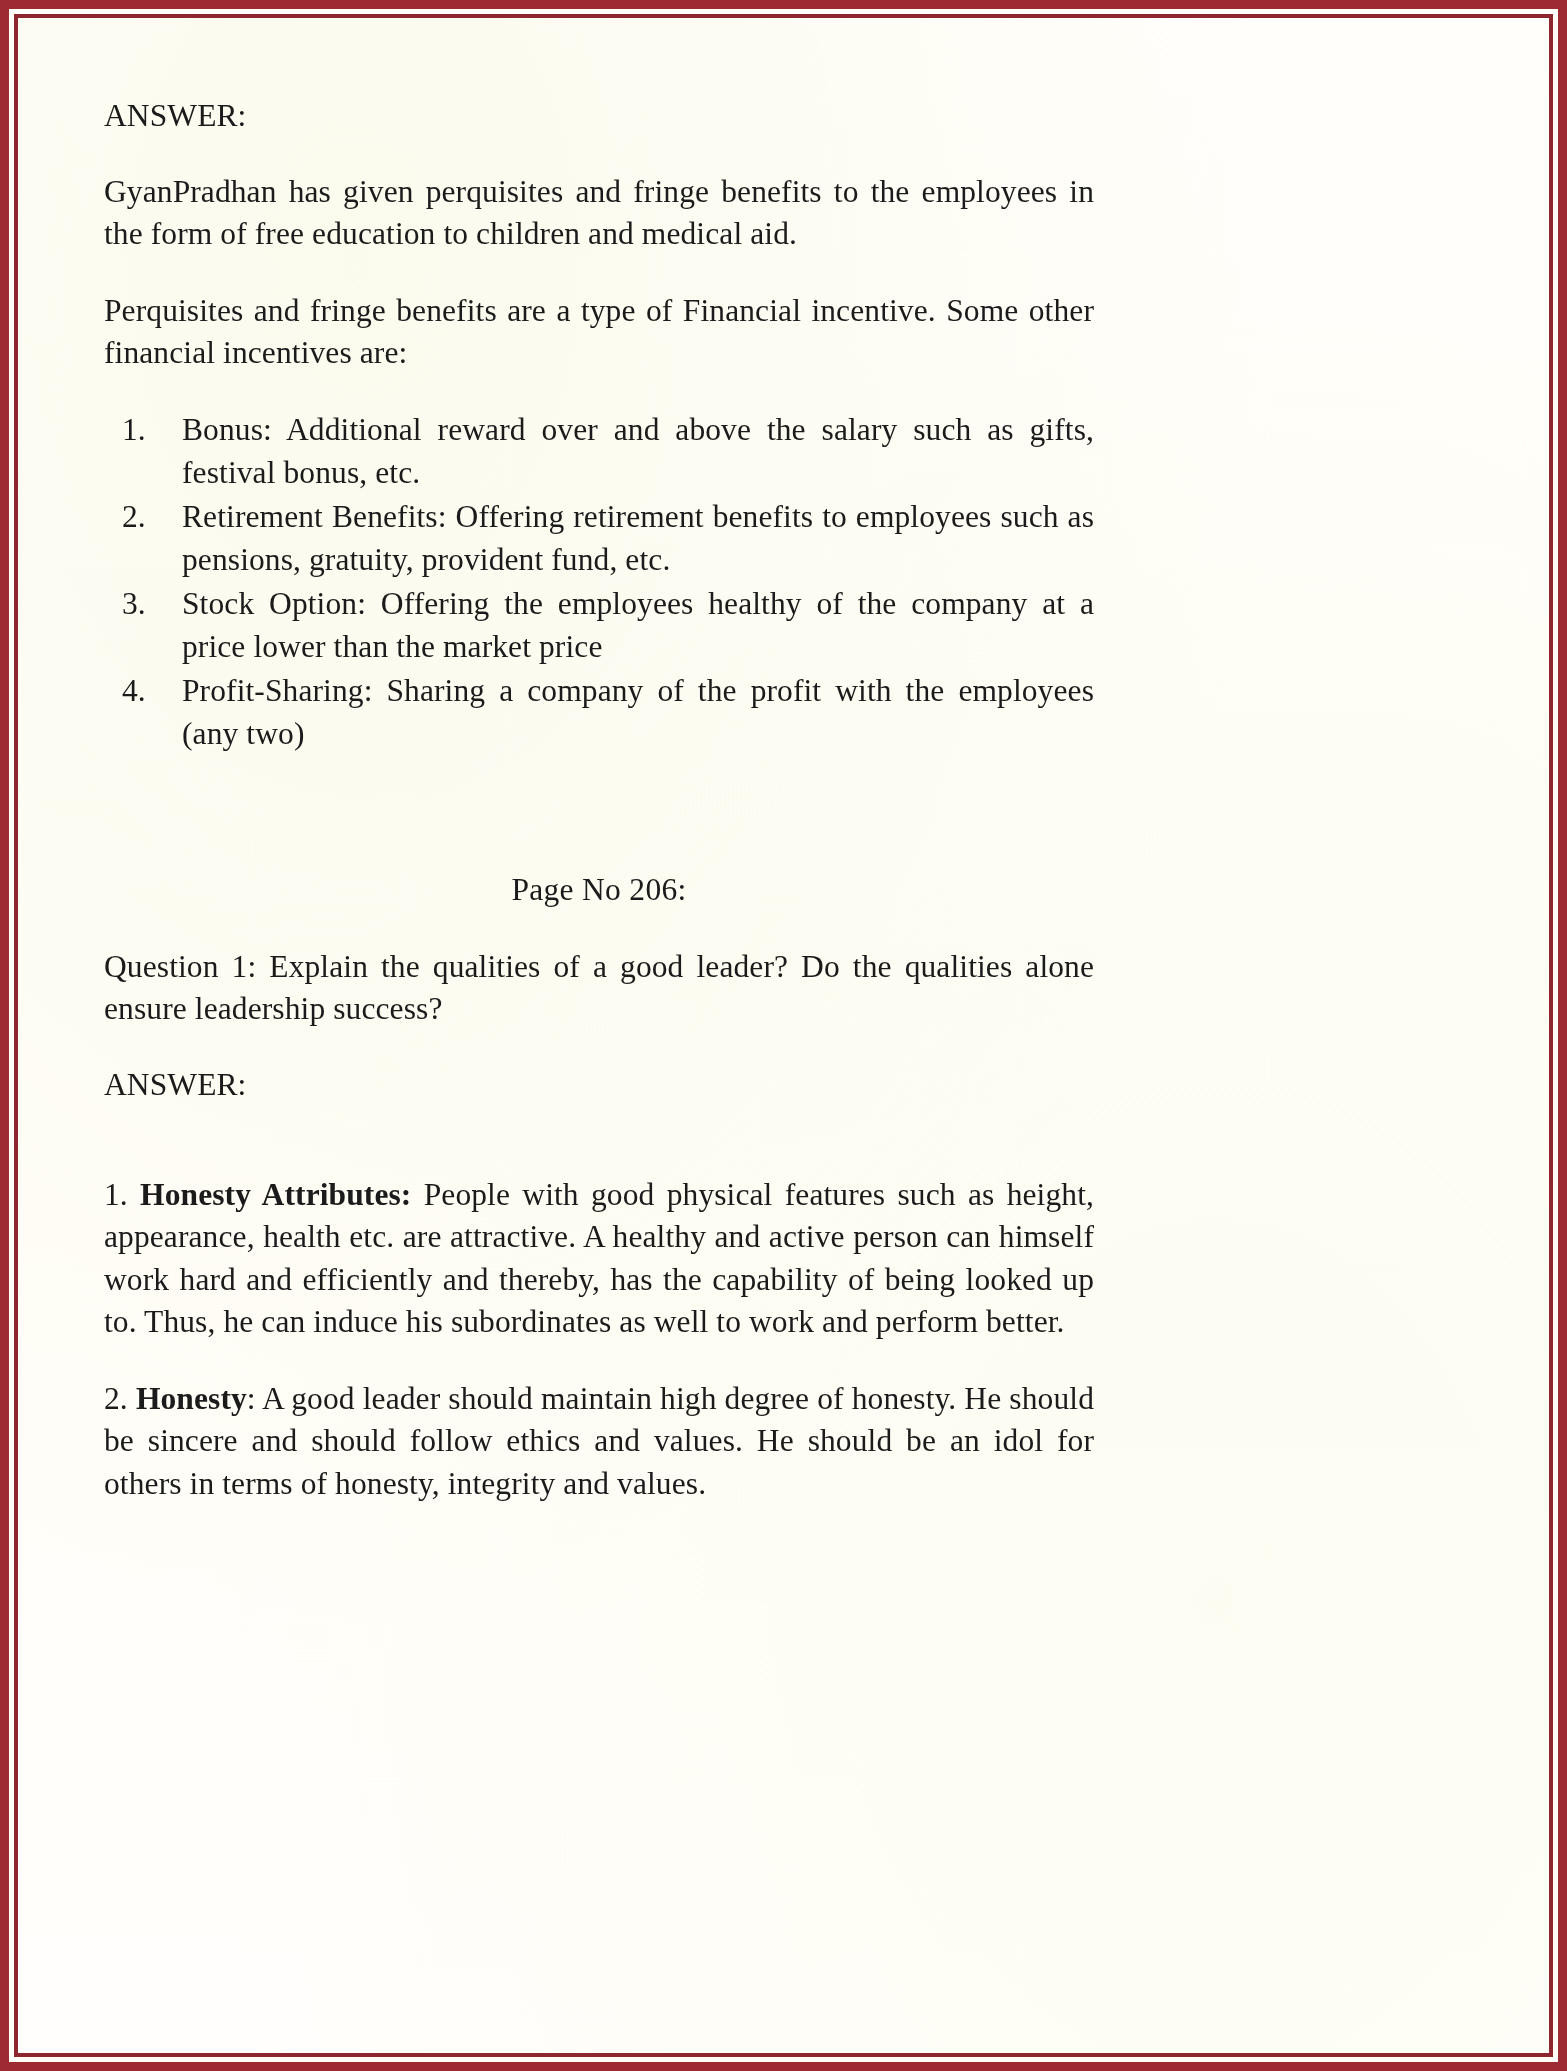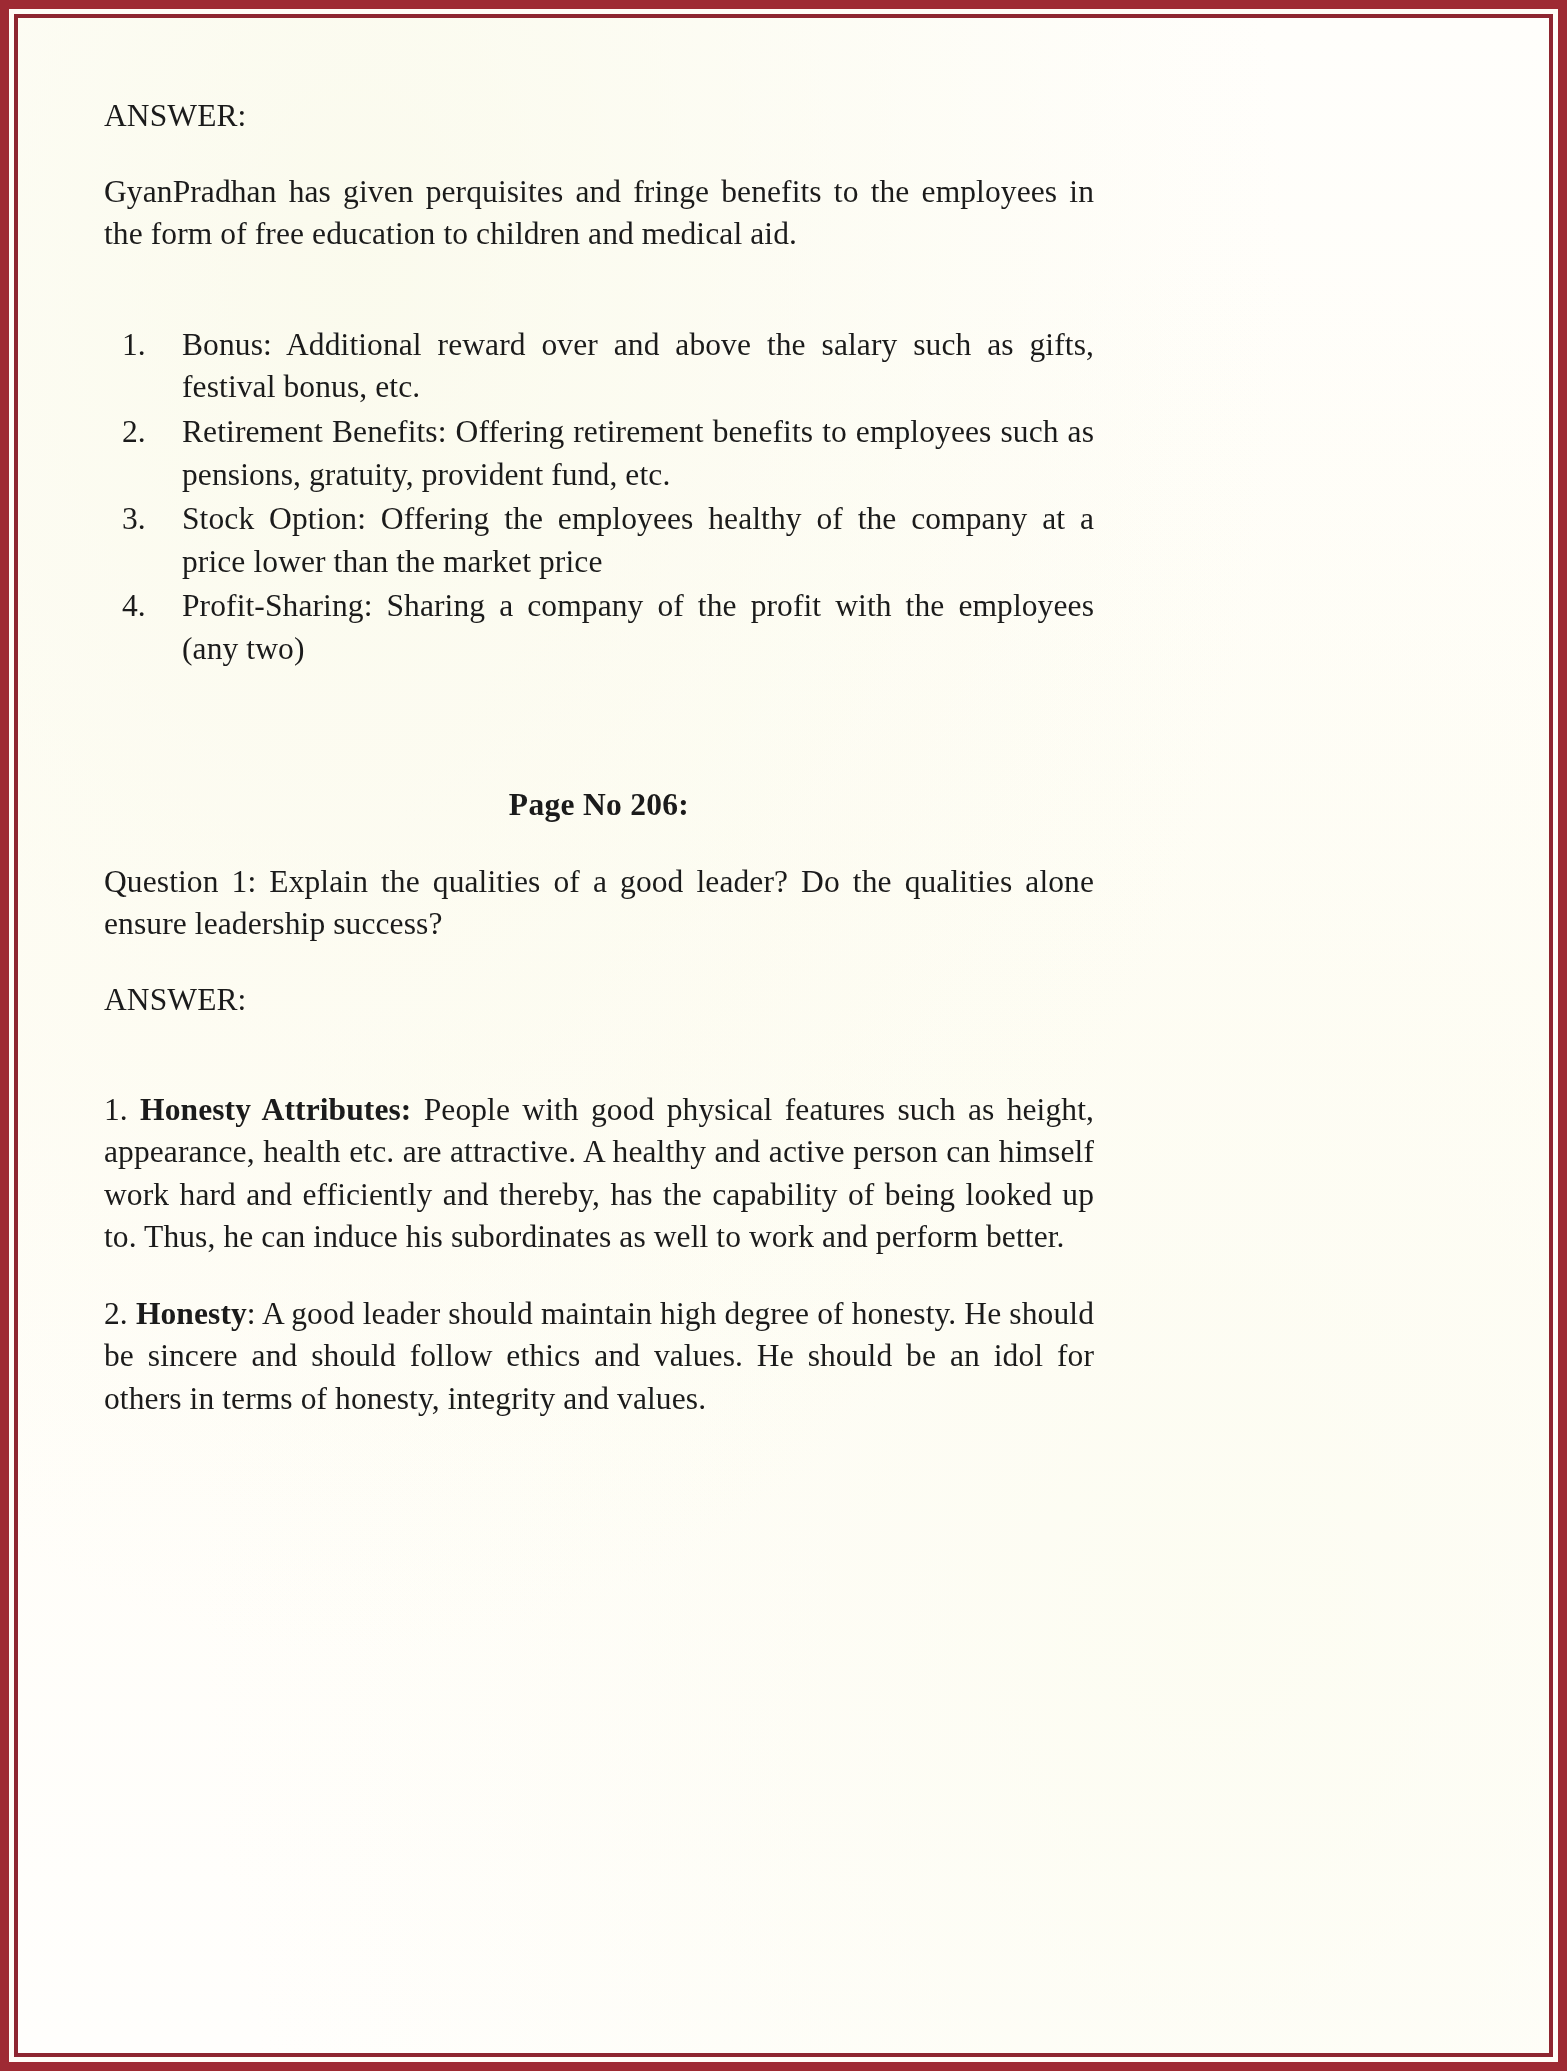--- a/index.html
+++ b/index.html
@@ -131,6 +131,7 @@
 
         <div class="gap-md"></div>
 
+        <p class="justified">Perquisites and fringe benefits are a type of Financial incentive. Some other financial incentives are:</p>
 
         <div class="gap-md"></div>
 

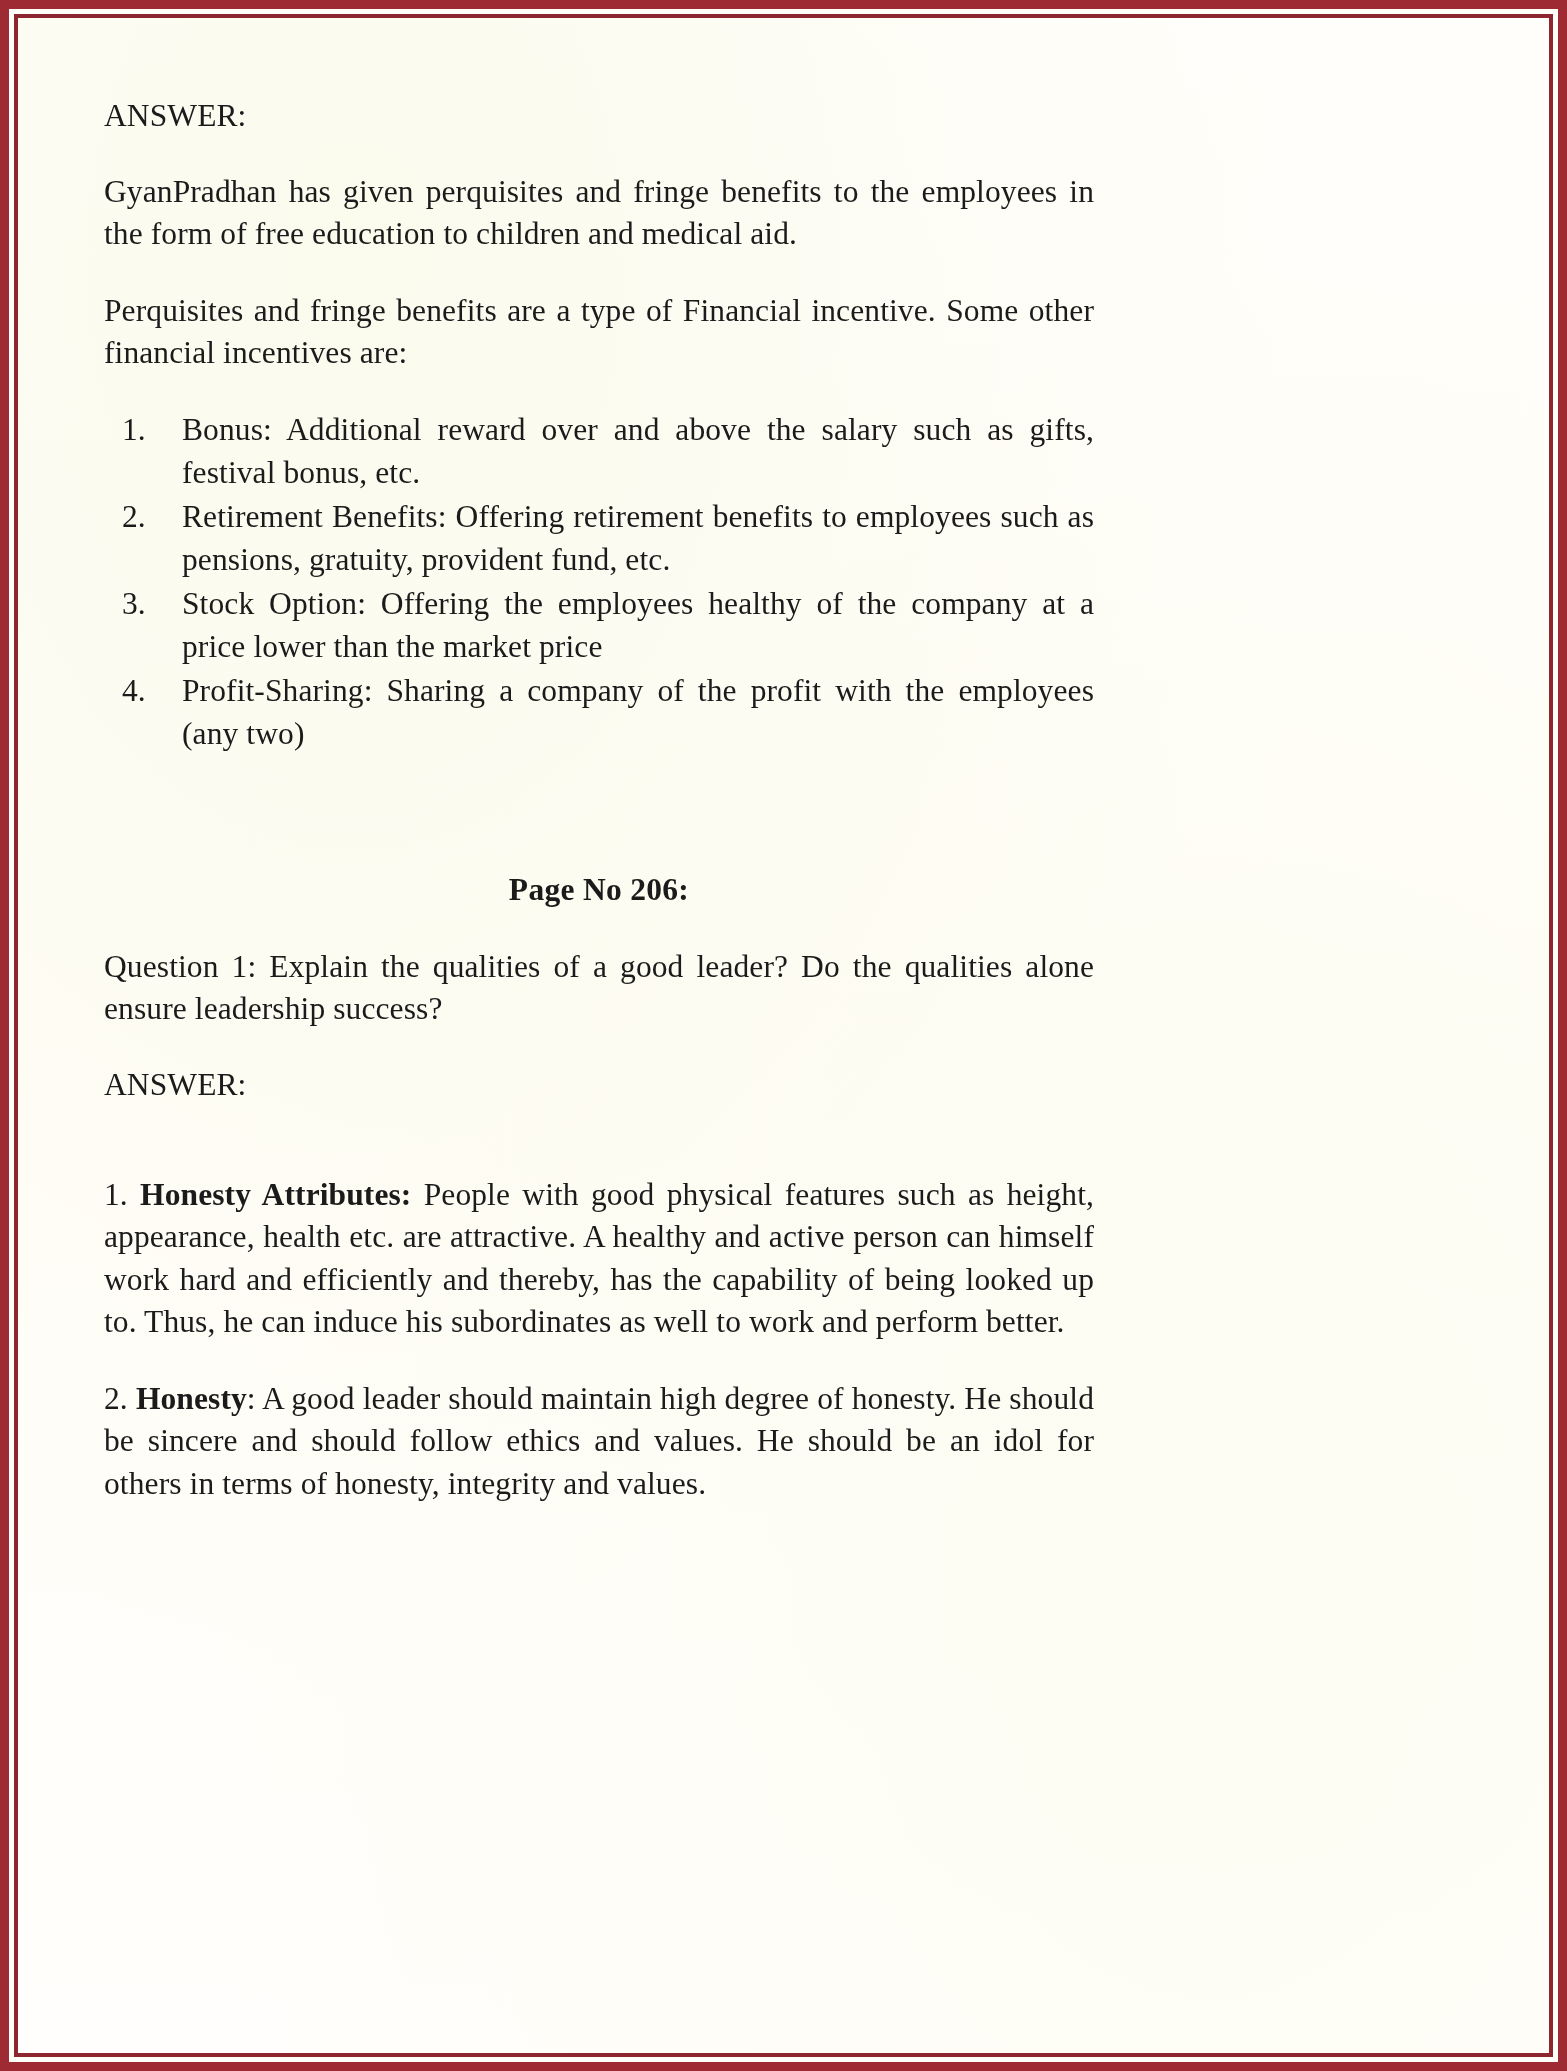--- a/index.html
+++ b/index.html
@@ -105,7 +105,7 @@
   
   .page-heading {
     text-align: center;
-    font-weight: bold;
+    font-weight: normal;
     font-size: 31.5px;
     letter-spacing: 0.3px;
   }

